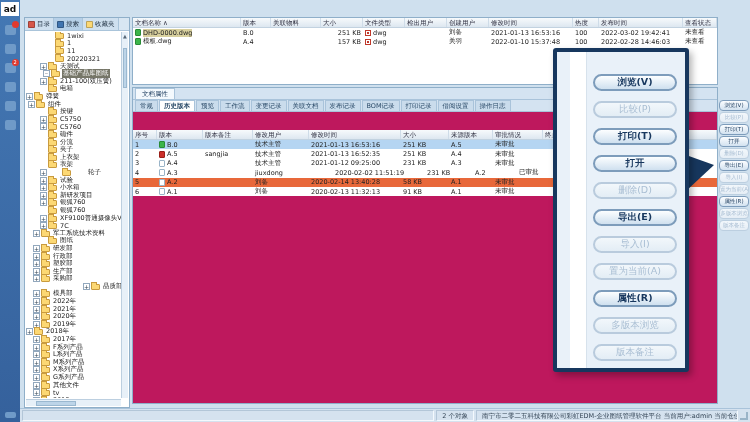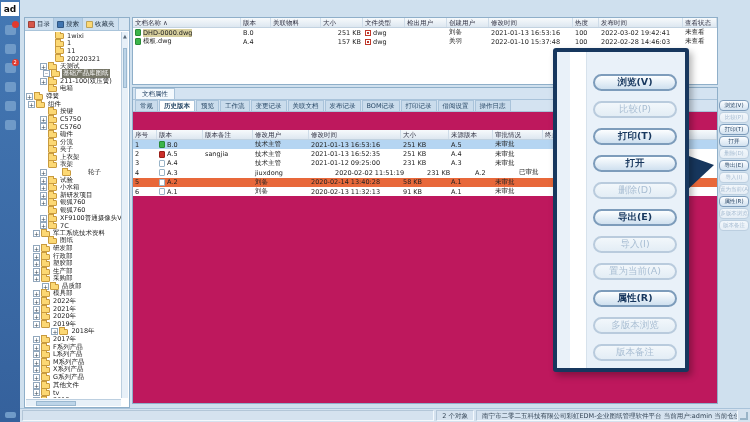--- a/index.html
+++ b/index.html
@@ -293,7 +293,7 @@
           <span class="folder"></span>
           <span class="lbl">采购部</span>
         </div>
-        <div class="tree-row" style="padding-left: 16px;">
+        <div class="tree-row" style="padding-left: 16px; margin-left: 41px;">
           <span class="exp">+</span>
           <span class="folder"></span>
           <span class="lbl">品质部</span>

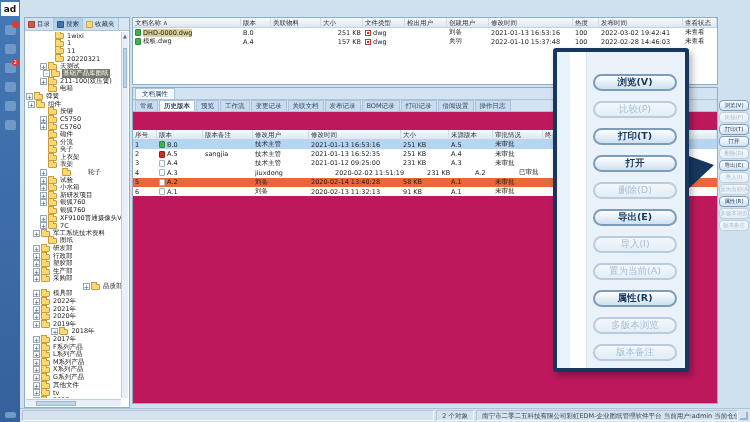--- a/index.html
+++ b/index.html
@@ -323,7 +323,7 @@
           <span class="folder"></span>
           <span class="lbl">2019年</span>
         </div>
-        <div class="tree-row" style=" justify-content: center;">
+        <div class="tree-row" style="">
           <span class="exp">+</span>
           <span class="folder"></span>
           <span class="lbl">2018年</span>

